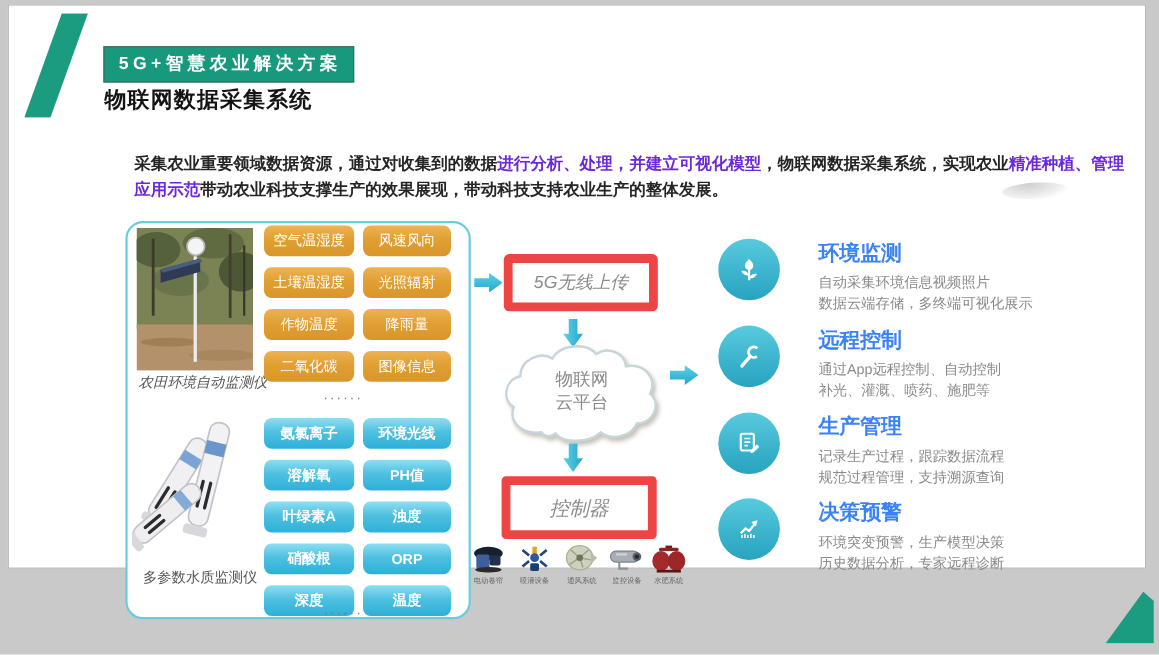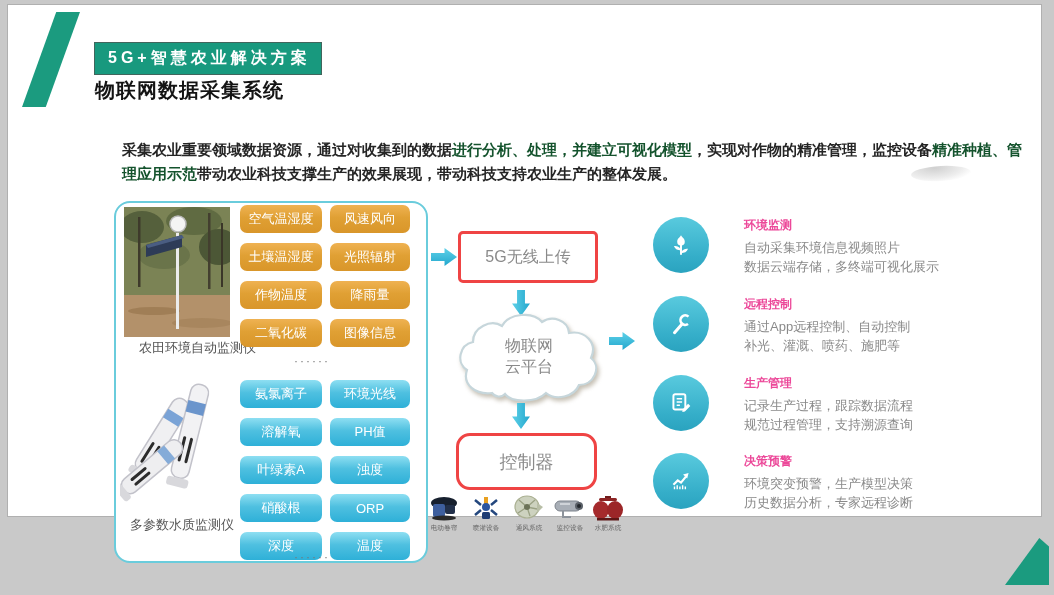--- a/index.html
+++ b/index.html
@@ -28,7 +28,7 @@
     color:#141414;letter-spacing:1px;}
   .intro{position:absolute;left:114px;top:133px;width:902px;font-size:15px;
     font-weight:bold;line-height:23px;color:#252525;}
-  .intro .green{color:#14532d;font-family:Liberation Serif, serif;}
+  .intro .green{color:#6d28d9;}
   
   .panel{position:absolute;left:106px;top:196px;width:314px;height:362px;
     border:2px solid #6accdc;border-radius:16px;box-sizing:border-box;background:#fff;}

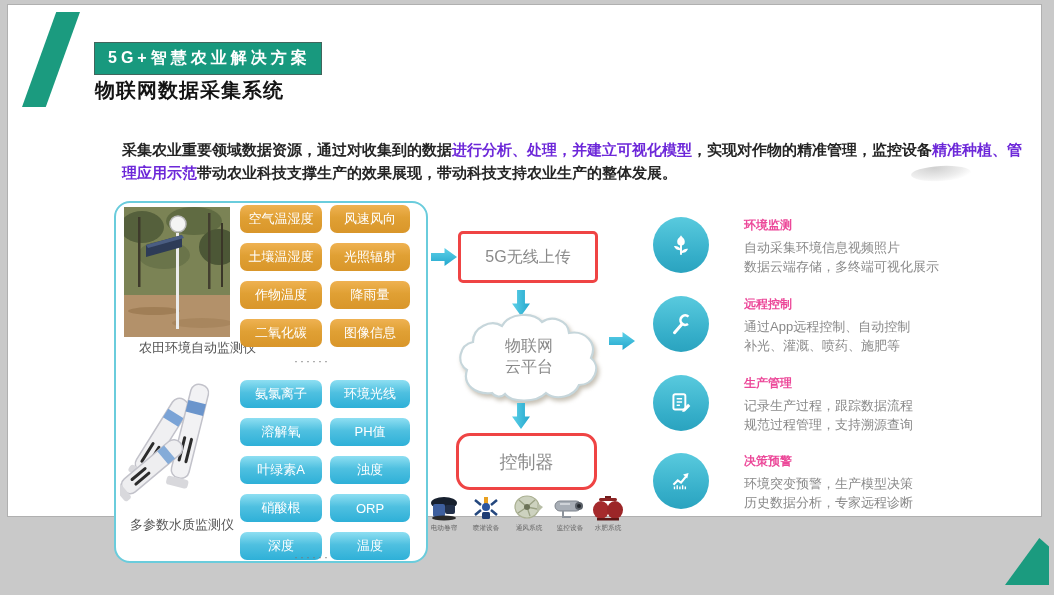--- a/index.html
+++ b/index.html
@@ -78,7 +78,7 @@
   <div class="badge">5G+智慧农业解决方案</div>
   <div class="page-title">物联网数据采集系统</div>
 
-  <div class="intro"><span>采集农业重要领域数据资源，通过对收集到的数据</span><span class="green">进行分析、处理，并建立可视化模型</span><span>，实现对作物的精准管理，监控设备</span><span class="green">精准种植、管理应用示范</span><span>带动农业科技支撑生产的效果展现，带动科技支持农业生产的整体发展。</span></div>
+  <div class="intro"><span>采集农业重要领域数据资源，通过对收集到的数据</span><span class="green">进行分析、处理，并建立可视化模型</span><span>，物联网数据采集系统，实现农业</span><span class="green">精准种植、管理应用示范</span><span>带动农业科技支撑生产的效果展现，带动科技支持农业生产的整体发展。</span></div>
 
   <div class="panel"></div>
 

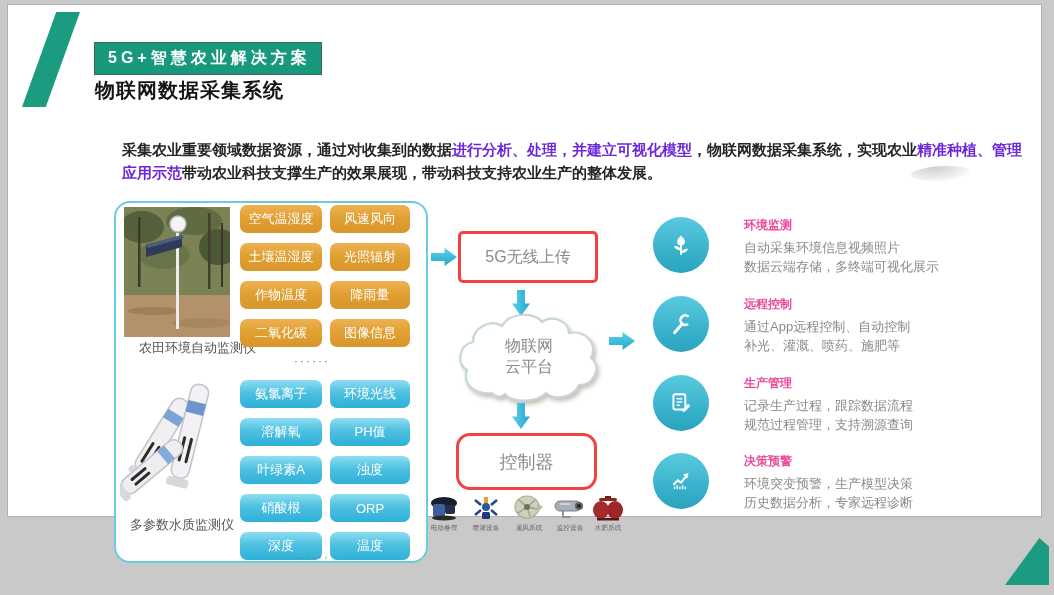--- a/index.html
+++ b/index.html
@@ -63,7 +63,7 @@
     background:linear-gradient(180deg,#59cade 0%,#35aec9 70%,#2aa3bf 100%);
     display:flex;align-items:center;justify-content:center;}
   .feature .ftext{margin-left:35px;}
-  .feature .ftitle{font-size:12px;font-weight:bold;color:#ec4899;margin-bottom:4px;}
+  .feature .ftitle{font-size:19px;font-weight:bold;color:#3b82f6;margin-bottom:4px;}
   .feature .fline{font-size:13px;color:#8a8a8a;line-height:19px;white-space:nowrap;}
 </style>
 </head>

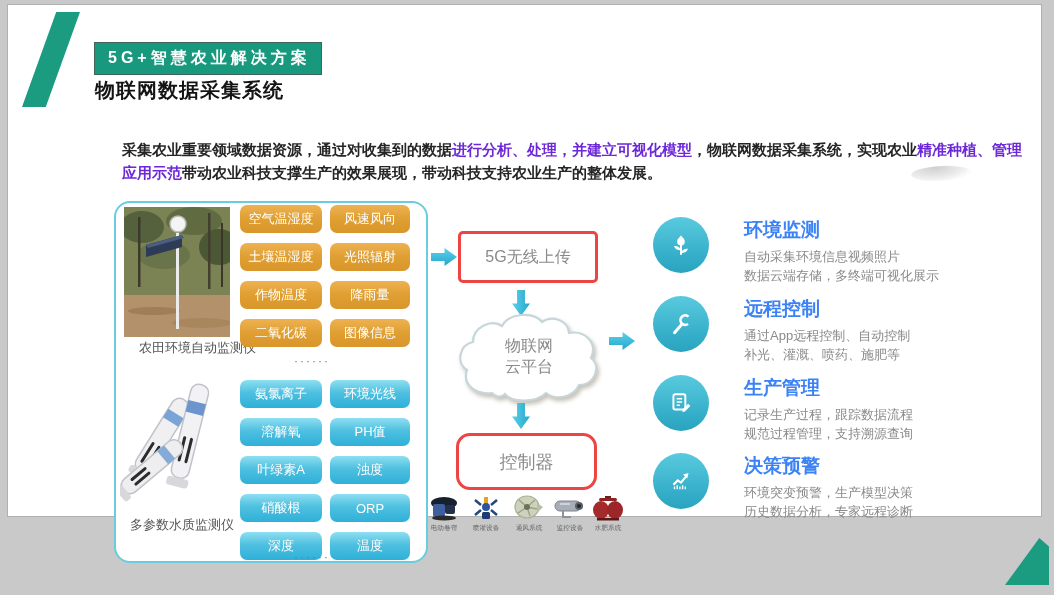--- a/index.html
+++ b/index.html
@@ -42,8 +42,8 @@
   .tag.cyan{background:linear-gradient(180deg,#8edff2 0%,#4fc0e0 45%,#2eb0d8 100%);}
   .dots{position:absolute;font-size:12px;letter-spacing:2px;color:#777;}
   
-  .flow-box{position:absolute;background:#fff;border:3px solid #ef4444;border-radius:5px;
-    display:flex;align-items:center;justify-content:center;color:#8a8a8a;box-sizing:border-box;}
+  .flow-box{position:absolute;background:#fff;border:8px solid #ef4444;border-radius:5px;
+    display:flex;align-items:center;justify-content:center;color:#8a8a8a;box-sizing:border-box;font-style:italic;}
   .arrow-right{position:absolute;width:26px;height:18px;
     background:linear-gradient(180deg,#5ed1e8,#23a7cd);
     clip-path:polygon(0% 28%,52% 28%,52% 0%,100% 50%,52% 100%,52% 72%,0% 72%);}

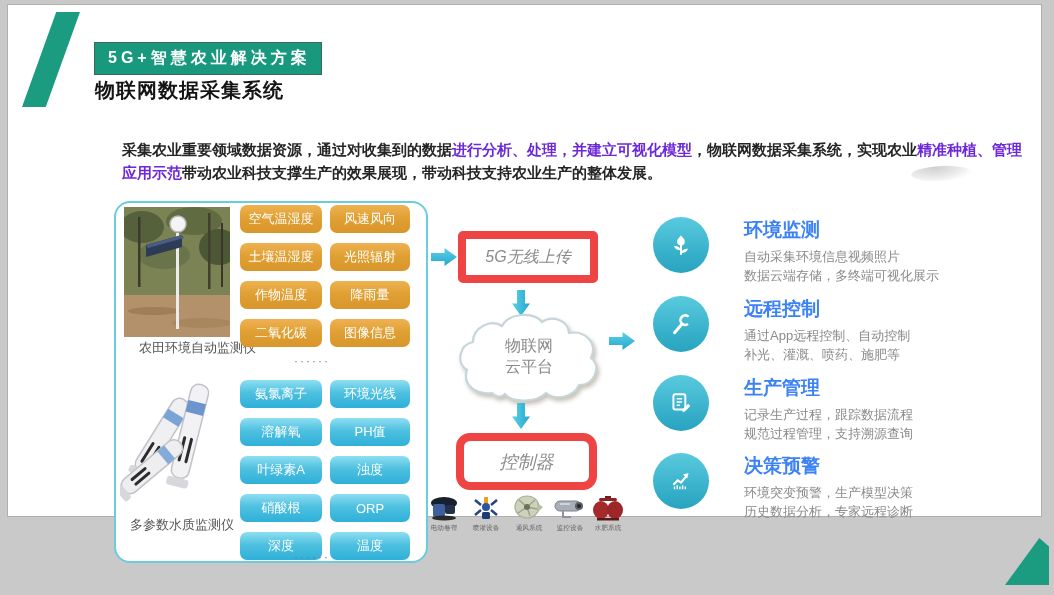--- a/index.html
+++ b/index.html
@@ -101,7 +101,7 @@
       <circle cx="54" cy="17" r="8" fill="#f4f4f4" stroke="#b9b9b9" stroke-width="1.5"></circle>
     </svg>
   </div>
-  <div class="caption" style="left:131px;top:334px;">农田环境自动监测仪</div>
+  <div class="caption" style="left:118px;top:334px;font-style:italic;">农田环境自动监测仪</div>
 
   <div class="tags" style="left:232px;top:200px;">
     <div class="tag orange">空气温湿度</div>

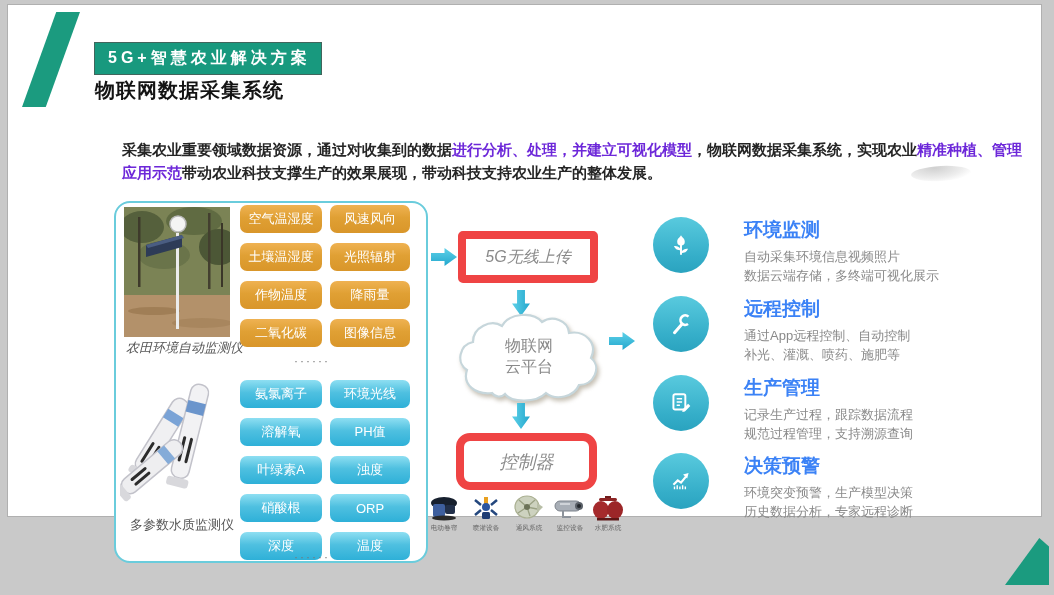--- a/index.html
+++ b/index.html
@@ -143,7 +143,7 @@
   </div>
   <div class="caption" style="left:122px;top:511px;">多参数水质监测仪</div>
 
-  <div class="tags" style="left:232px;top:375px;">
+  <div class="tags" style="left:232px;top:375px;font-weight:bold;">
     <div class="tag cyan">氨氯离子</div>
     <div class="tag cyan">环境光线</div>
     <div class="tag cyan">溶解氧</div>

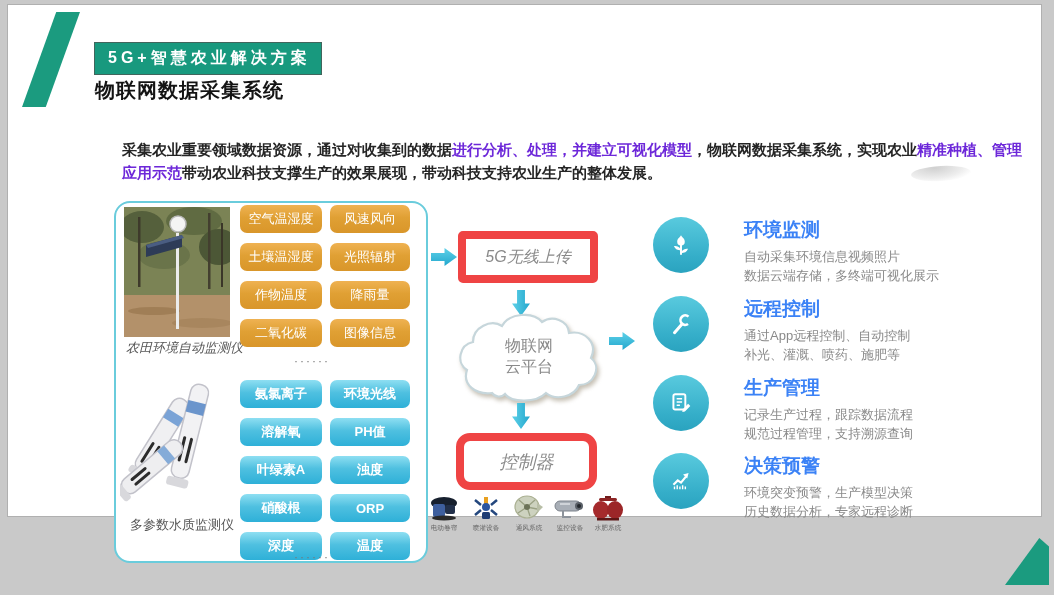--- a/index.html
+++ b/index.html
@@ -177,7 +177,7 @@
 
   <div class="arrow-down" style="left:504px;top:398px;"></div>
 
-  <div class="flow-box" style="left:448px;top:428px;width:141px;height:57px;font-size:18px;border-radius:14px;">控制器</div>
+  <div class="flow-box" style="left:448px;top:428px;width:141px;height:57px;font-size:18px;border-radius:4px;">控制器</div>
 
   <div class="device" style="left:413px;top:490px;">
     <svg width="38" height="26" viewBox="0 0 38 26">

